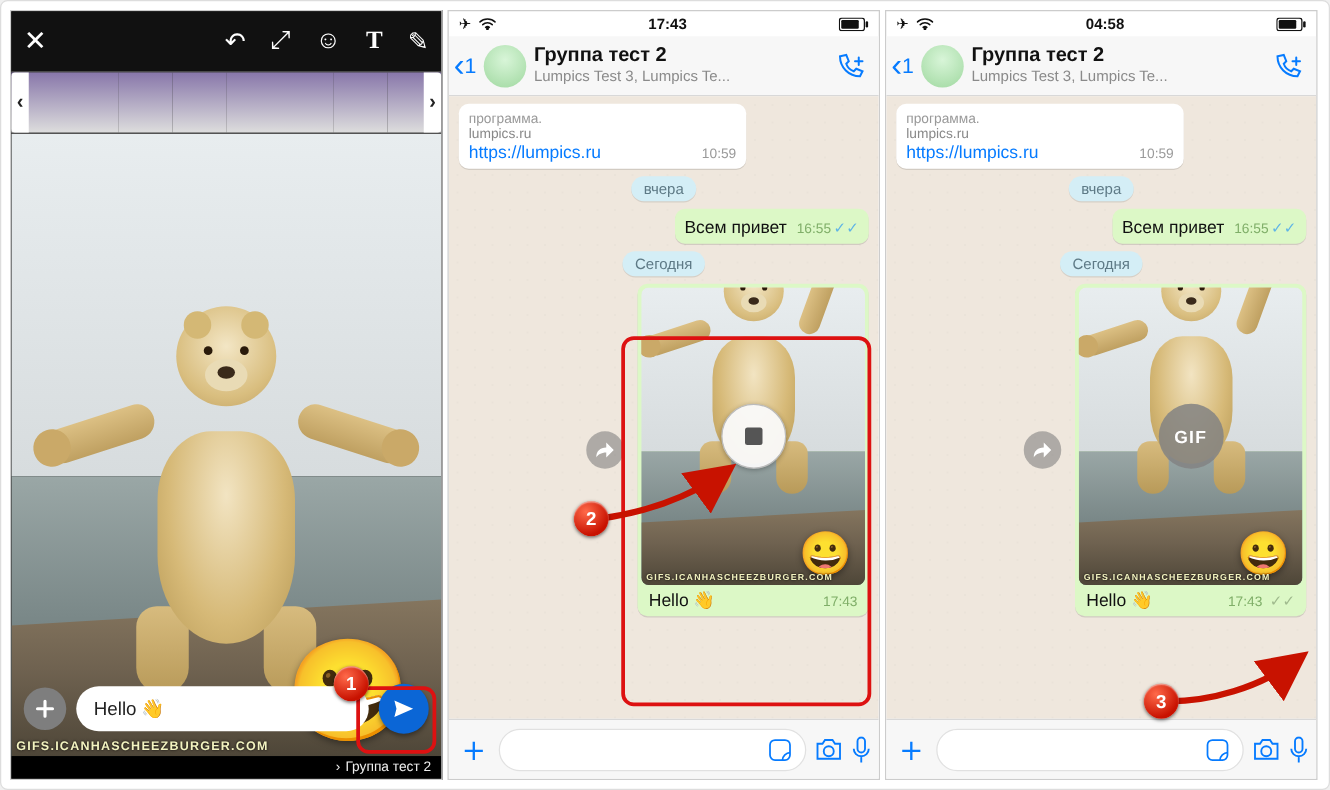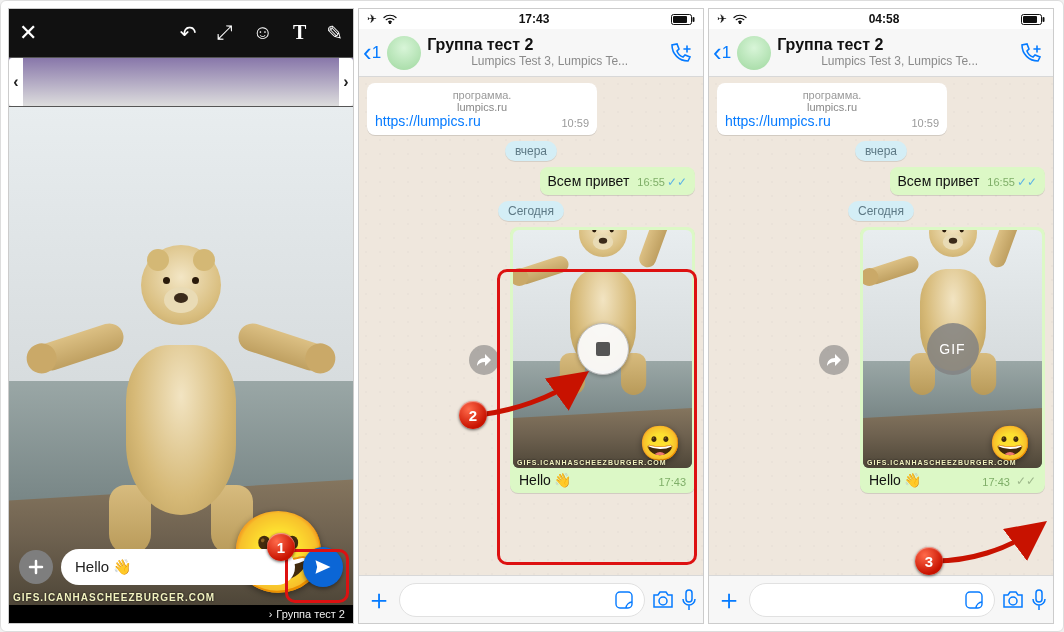--- a/index.html
+++ b/index.html
@@ -60,7 +60,7 @@
   .avatar{width:34px; height:34px; border-radius:50%; background:radial-gradient(circle at 50% 35%, #d8f5d8,#9fd89f);}
   .hdr-txt{flex:1; overflow:hidden;}
   .hdr-title{font-size:16px; font-weight:600; color:#111; line-height:1.05;}
-  .hdr-sub{font-size:12px; color:#8a8a8a; white-space:nowrap; overflow:hidden; text-overflow:ellipsis;margin-left:44px;}
+  .hdr-sub{font-size:12px; color:#8a8a8a; white-space:nowrap; overflow:hidden; text-overflow:ellipsis;}
   .call-btn{color:#067bff; font-size:20px;}
   .chat-body{position:absolute; top:68px; bottom:48px; left:0; right:0; background:#efe7dd; background-image: radial-gradient(rgba(0,0,0,.02) 1px, transparent 1px); background-size:14px 14px; padding:6px 8px 0; overflow:hidden;}
   .bubble{border-radius:8px; padding:6px 8px; font-size:14px; position:relative; box-shadow:0 1px .5px rgba(0,0,0,.12); max-width:78%;}

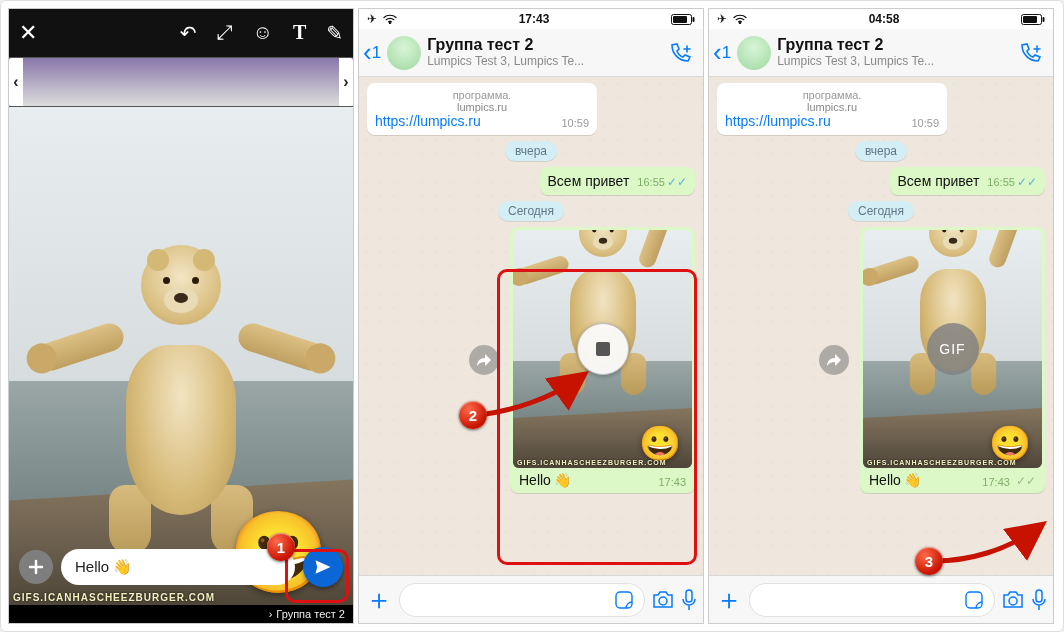--- a/index.html
+++ b/index.html
@@ -68,7 +68,7 @@
   .b-out{background:#dcf8c6; color:#111; margin-left:auto;}
   .row{display:flex; margin-bottom:6px;}
   .row.right{justify-content:flex-end;}
-  .link-prev{display:flex; flex-direction:column;align-items:center;}
+  .link-prev{display:flex; flex-direction:column;}
   .link-prev .snip{font-size:11px; color:#999;}
   .link-prev .dom{font-size:11px; color:#888;}
   .link-url{color:#067bff; font-size:14px; }

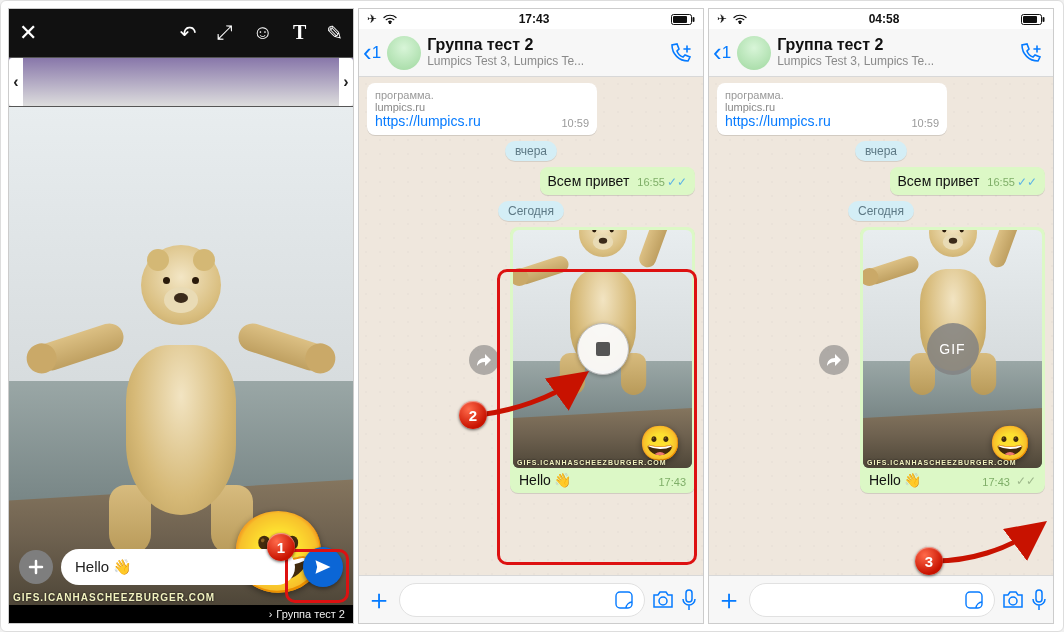--- a/index.html
+++ b/index.html
@@ -80,7 +80,7 @@
   .media-img{position:relative; width:179px; height:238px; border-radius:6px; overflow:hidden;}
   .media-img .bear{transform:translateX(-50%) scale(.6); bottom:8%;}
   .media-img .big-emoji{font-size:34px; right:10px; bottom:8px;}
-  .gif-badge{position:absolute; left:50%; top:50%; transform:translate(-50%,-50%); width:52px; height:52px; border-radius:50%; background:rgba(130,130,130,.85); color:#fff; font-size:14px; font-weight:400; display:flex; align-items:center; justify-content:center; letter-spacing:1px;}
+  .gif-badge{position:absolute; left:50%; top:50%; transform:translate(-50%,-50%); width:52px; height:52px; border-radius:50%; background:rgba(130,130,130,.85); color:#fff; font-size:14px; font-weight:700; display:flex; align-items:center; justify-content:center; letter-spacing:1px;}
   .stop-badge{position:absolute; left:50%; top:50%; transform:translate(-50%,-50%); width:52px; height:52px; border-radius:50%; background:rgba(250,250,250,.95); box-shadow:0 1px 4px rgba(0,0,0,.3); display:flex; align-items:center; justify-content:center; border:1px solid #bbb;}
   .stop-badge .sq{width:14px; height:14px; background:#555; border-radius:2px;}
   .fwd-btn{position:absolute; left:-38px; top:50%; transform:translateY(-50%); width:30px; height:30px; border-radius:50%; background:rgba(120,120,120,.55); display:flex; align-items:center; justify-content:center;}

